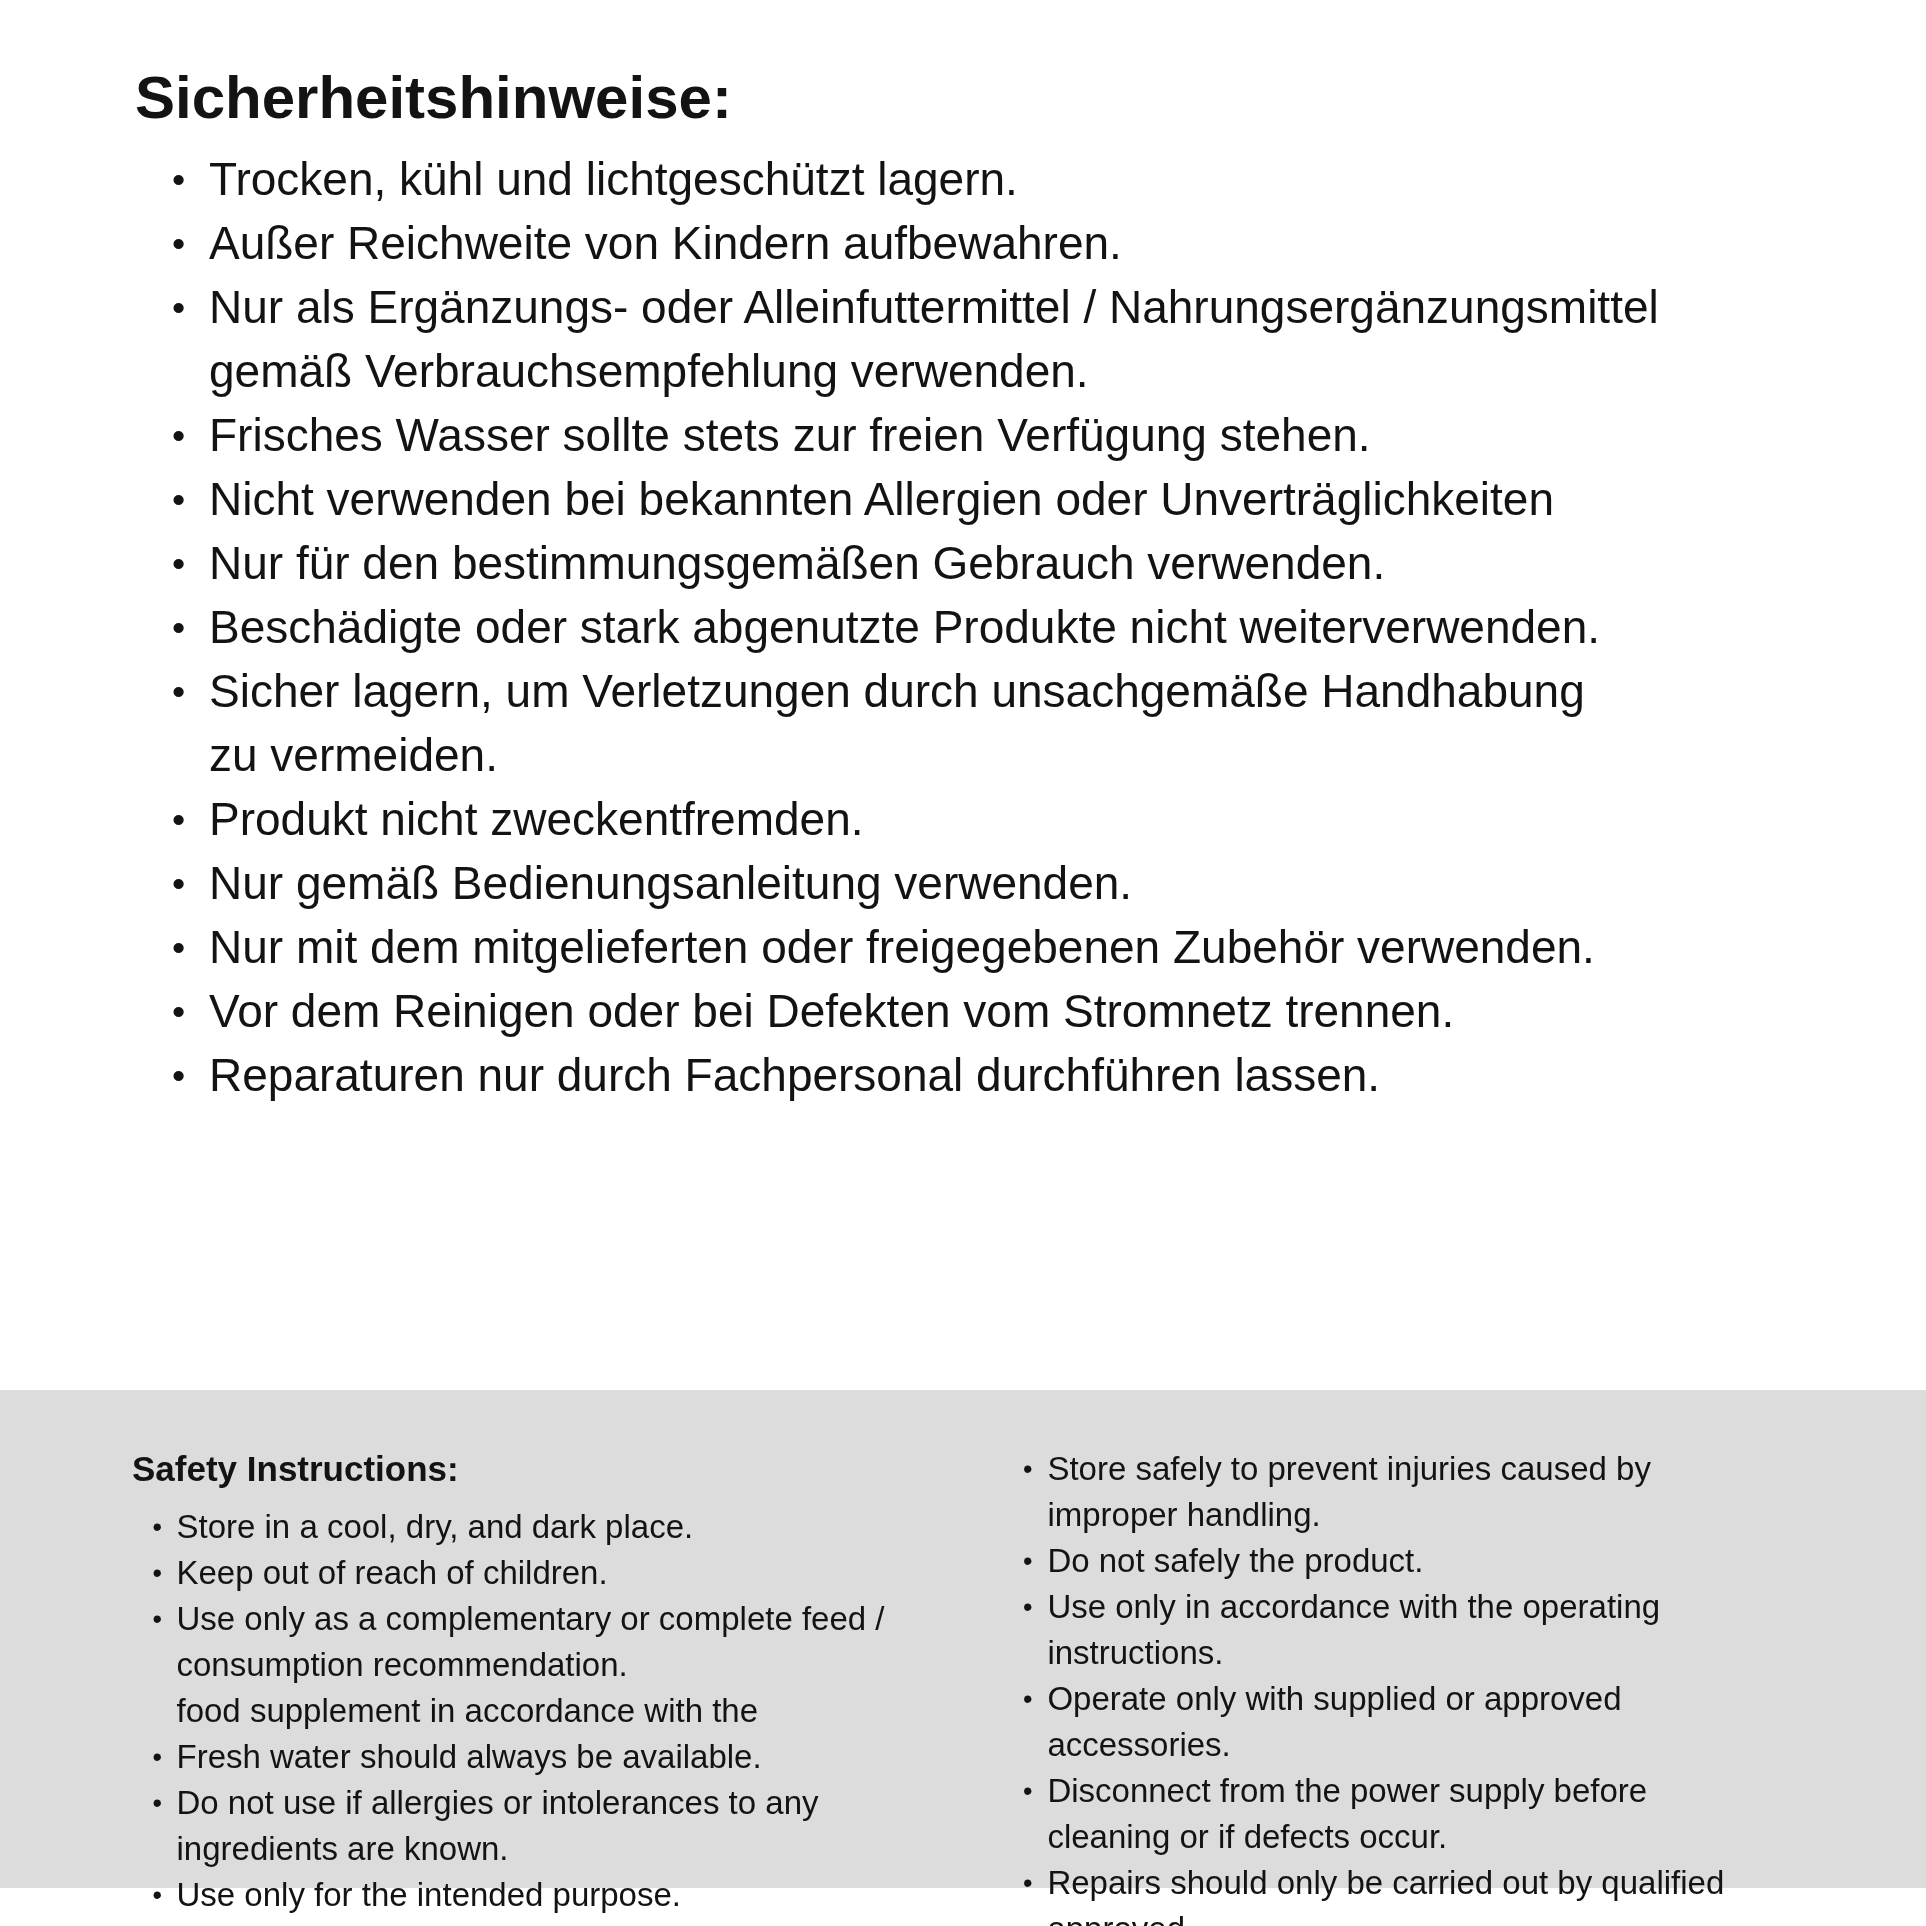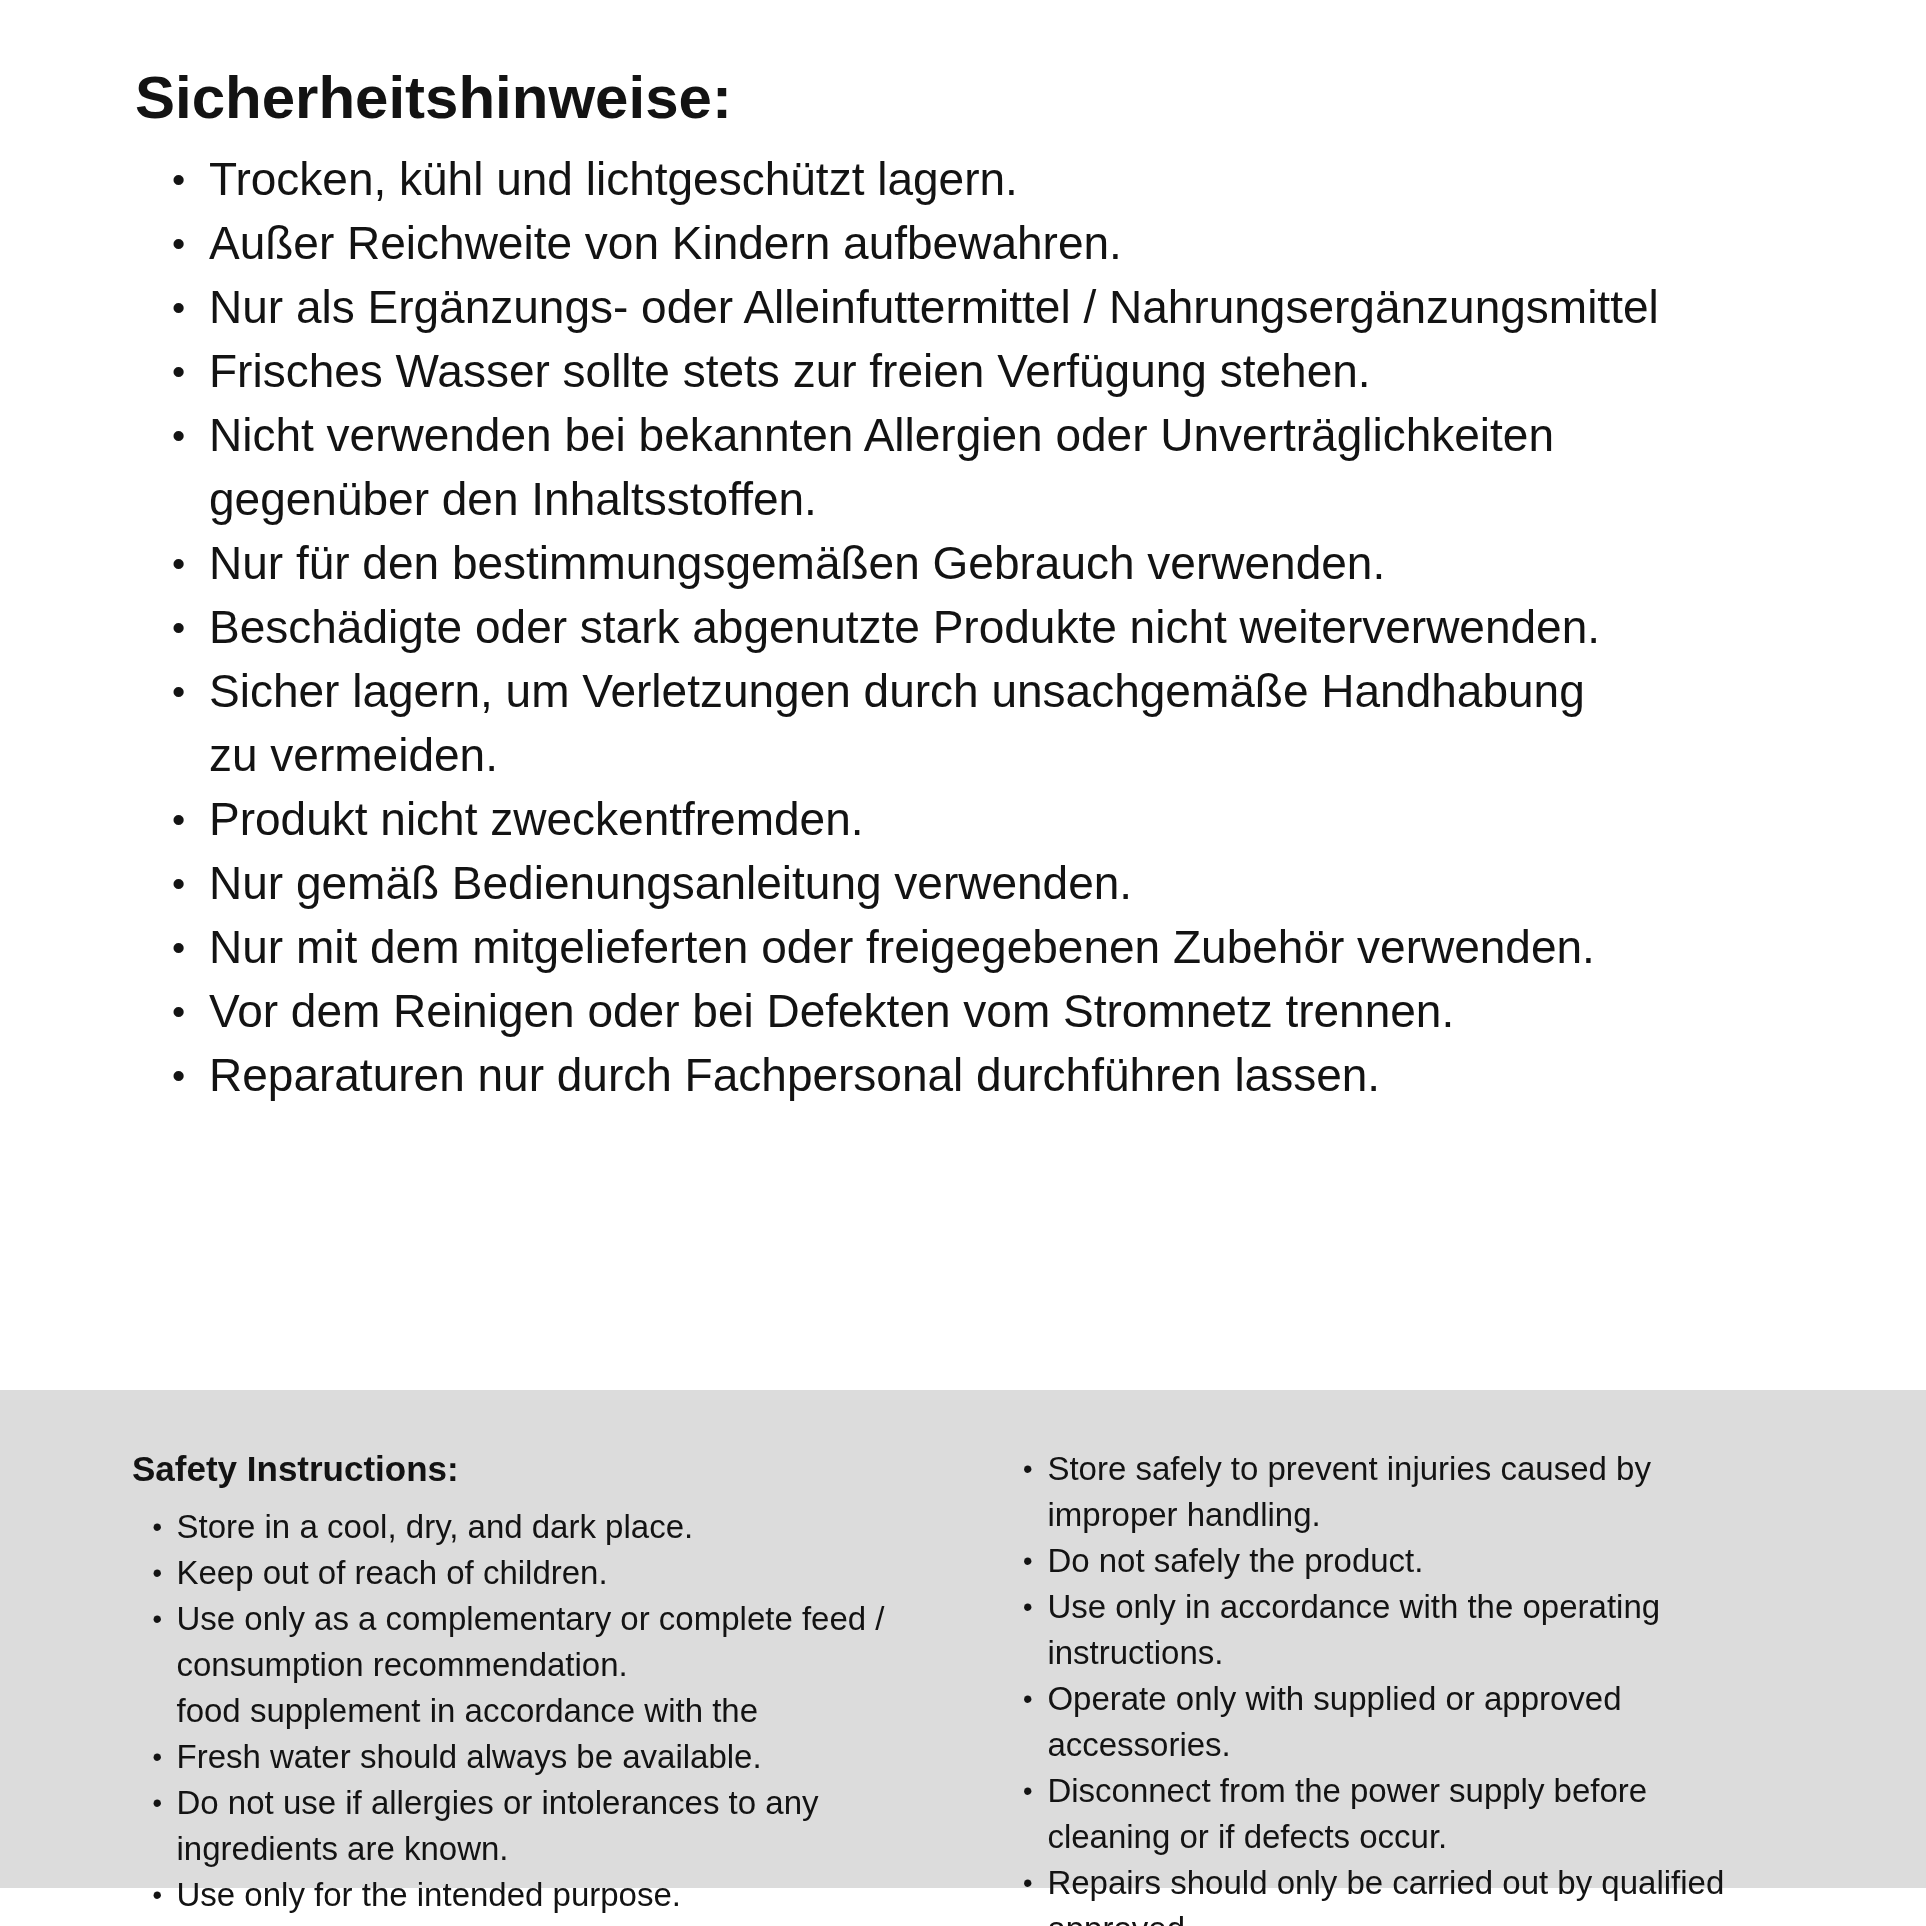--- a/index.html
+++ b/index.html
@@ -90,6 +90,7 @@
     <li>
       <span class="marker">•</span>
       <span class="line">Nur als Ergänzungs- oder Alleinfuttermittel / Nahrungsergänzungsmittel</span>
+      <span class="line">gemäß Verbrauchsempfehlung verwenden.</span>
     </li>
     <li>
       <span class="marker">•</span>

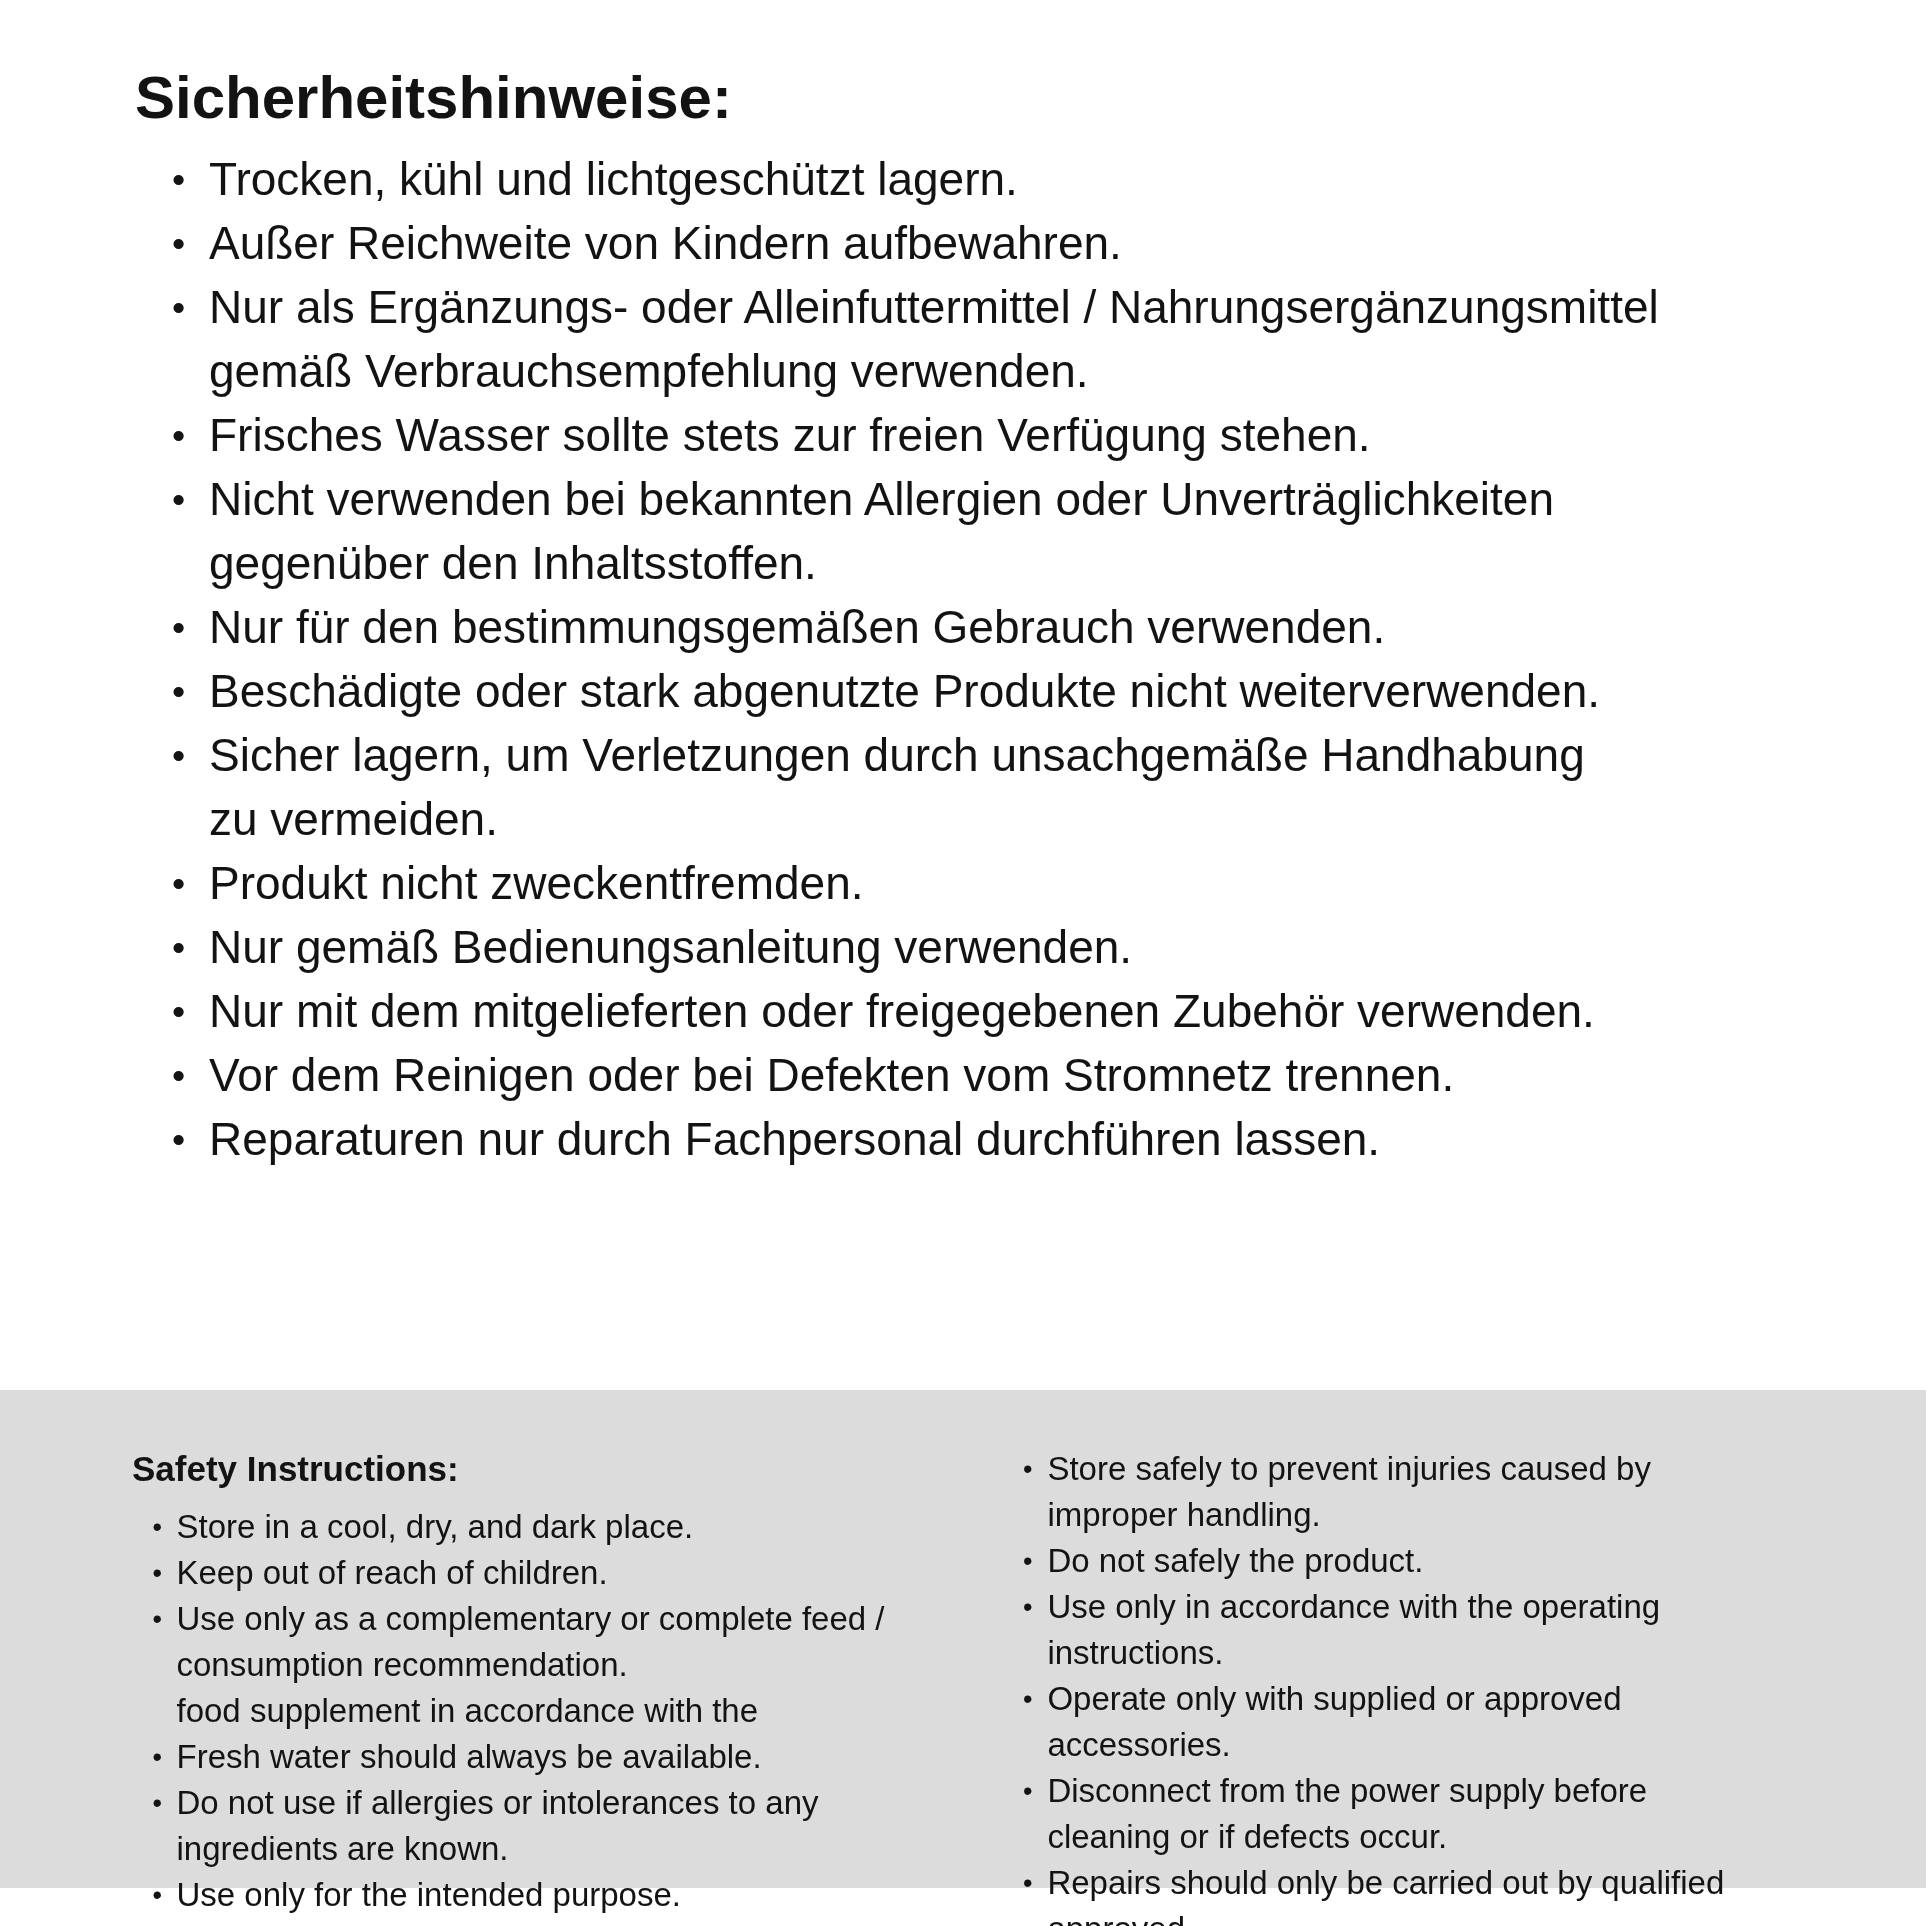--- a/index.html
+++ b/index.html
@@ -99,7 +99,6 @@
     <li>
       <span class="marker">•</span>
       <span class="line">Nicht verwenden bei bekannten Allergien oder Unverträglichkeiten</span>
-      <span class="line">gegenüber den Inhaltsstoffen.</span>
     </li>
     <li>
       <span class="marker">•</span>

